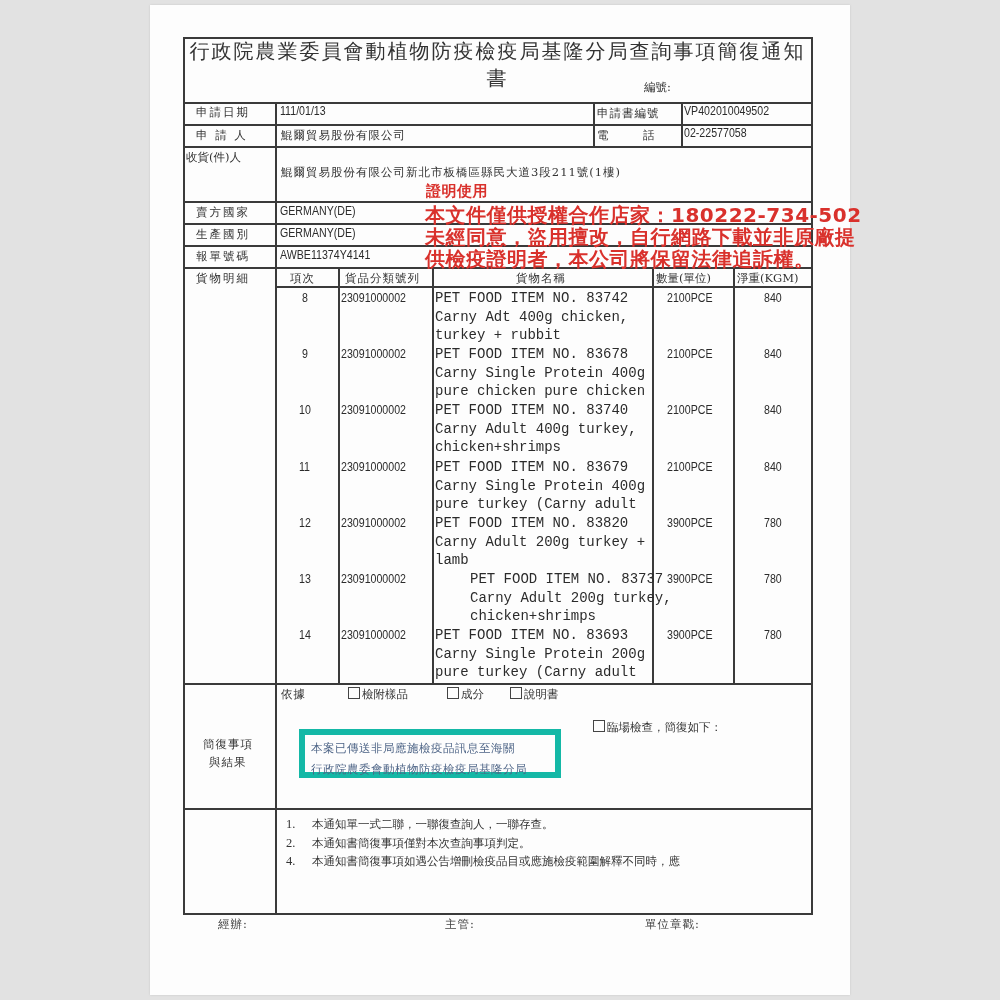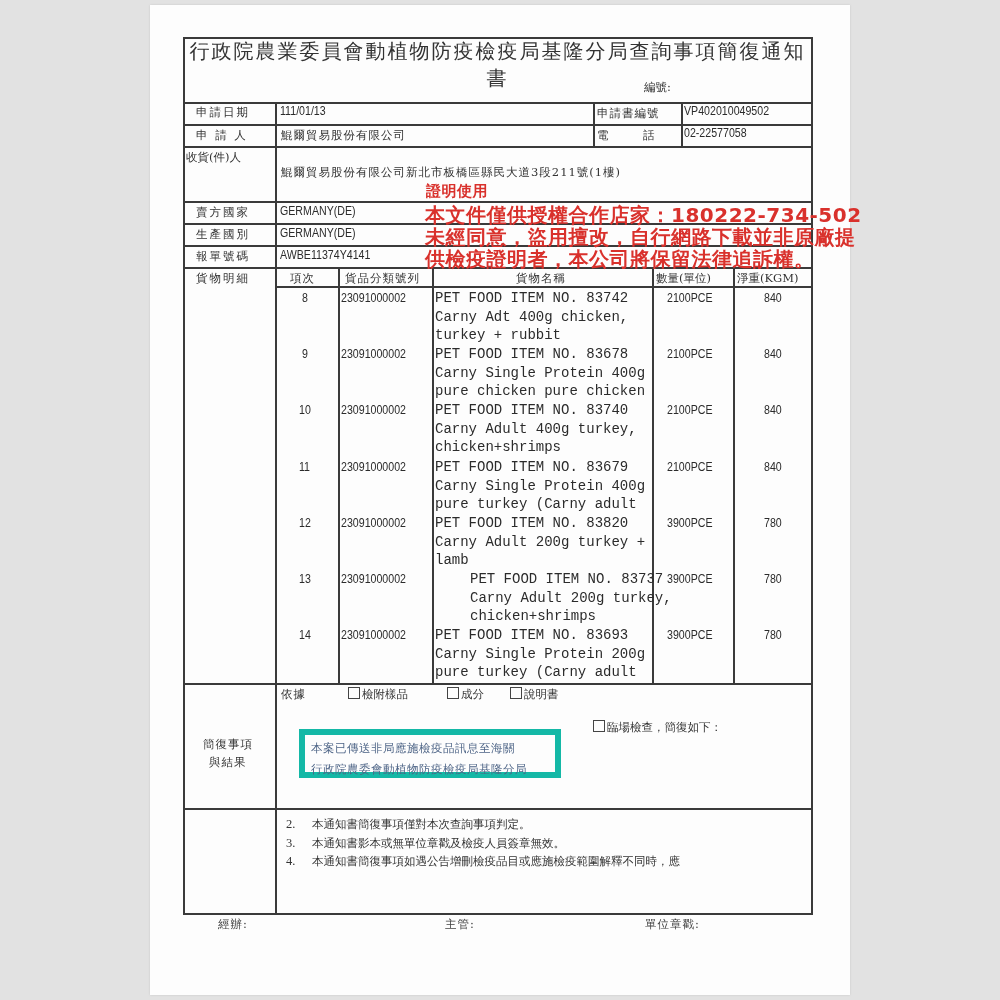--- a/index.html
+++ b/index.html
@@ -210,6 +210,7 @@
 </div>
 
 <div class="notes">
+  <div><span class="n">1.</span><span>本通知單一式二聯，一聯復查詢人，一聯存查。</span></div>
   <div><span class="n">2.</span><span>本通知書簡復事項僅對本次查詢事項判定。</span></div>
   <div><span class="n">3.</span><span>本通知書影本或無單位章戳及檢疫人員簽章無效。</span></div>
   <div><span class="n">4.</span><span>本通知書簡復事項如遇公告增刪檢疫品目或應施檢疫範圍解釋不同時，應</span></div>

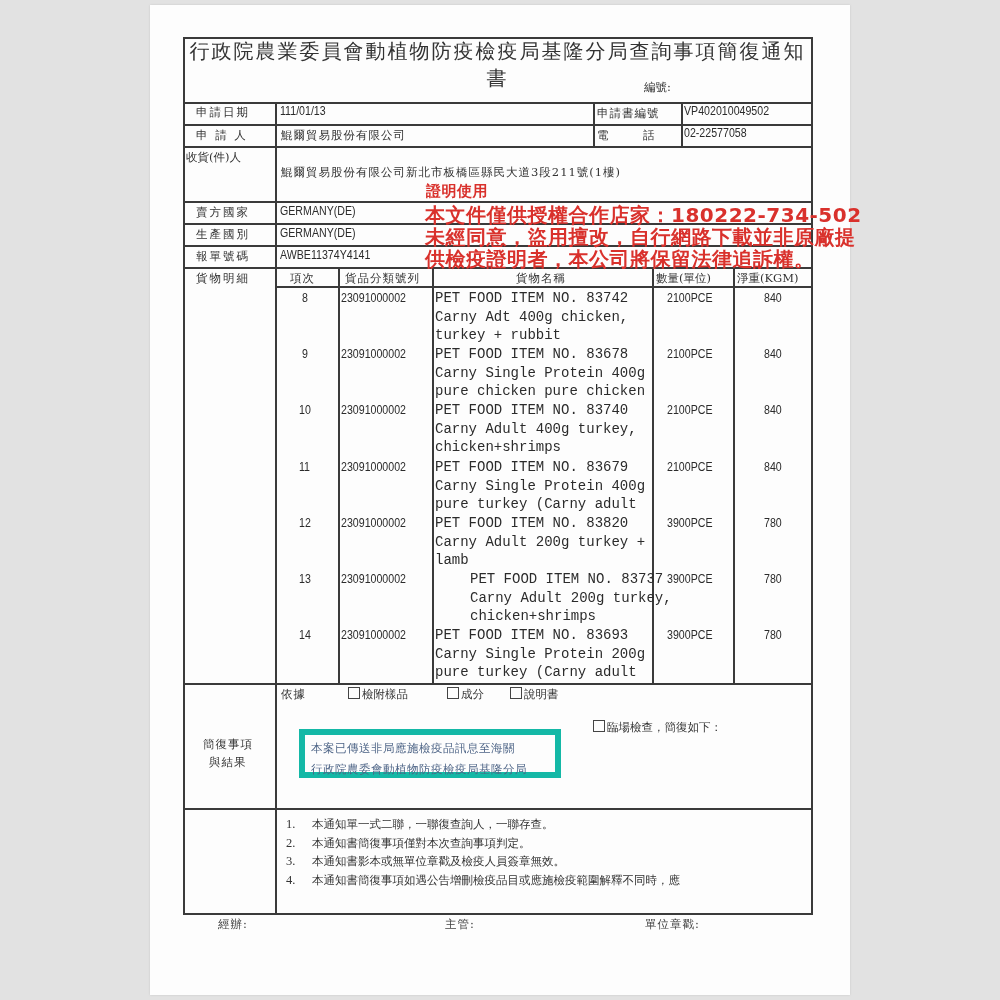--- a/index.html
+++ b/index.html
@@ -212,7 +212,6 @@
 <div class="notes">
   <div><span class="n">1.</span><span>本通知單一式二聯，一聯復查詢人，一聯存查。</span></div>
   <div><span class="n">2.</span><span>本通知書簡復事項僅對本次查詢事項判定。</span></div>
-  <div><span class="n">3.</span><span>本通知書影本或無單位章戳及檢疫人員簽章無效。</span></div>
   <div><span class="n">4.</span><span>本通知書簡復事項如遇公告增刪檢疫品目或應施檢疫範圍解釋不同時，應</span></div>
 </div>
 

